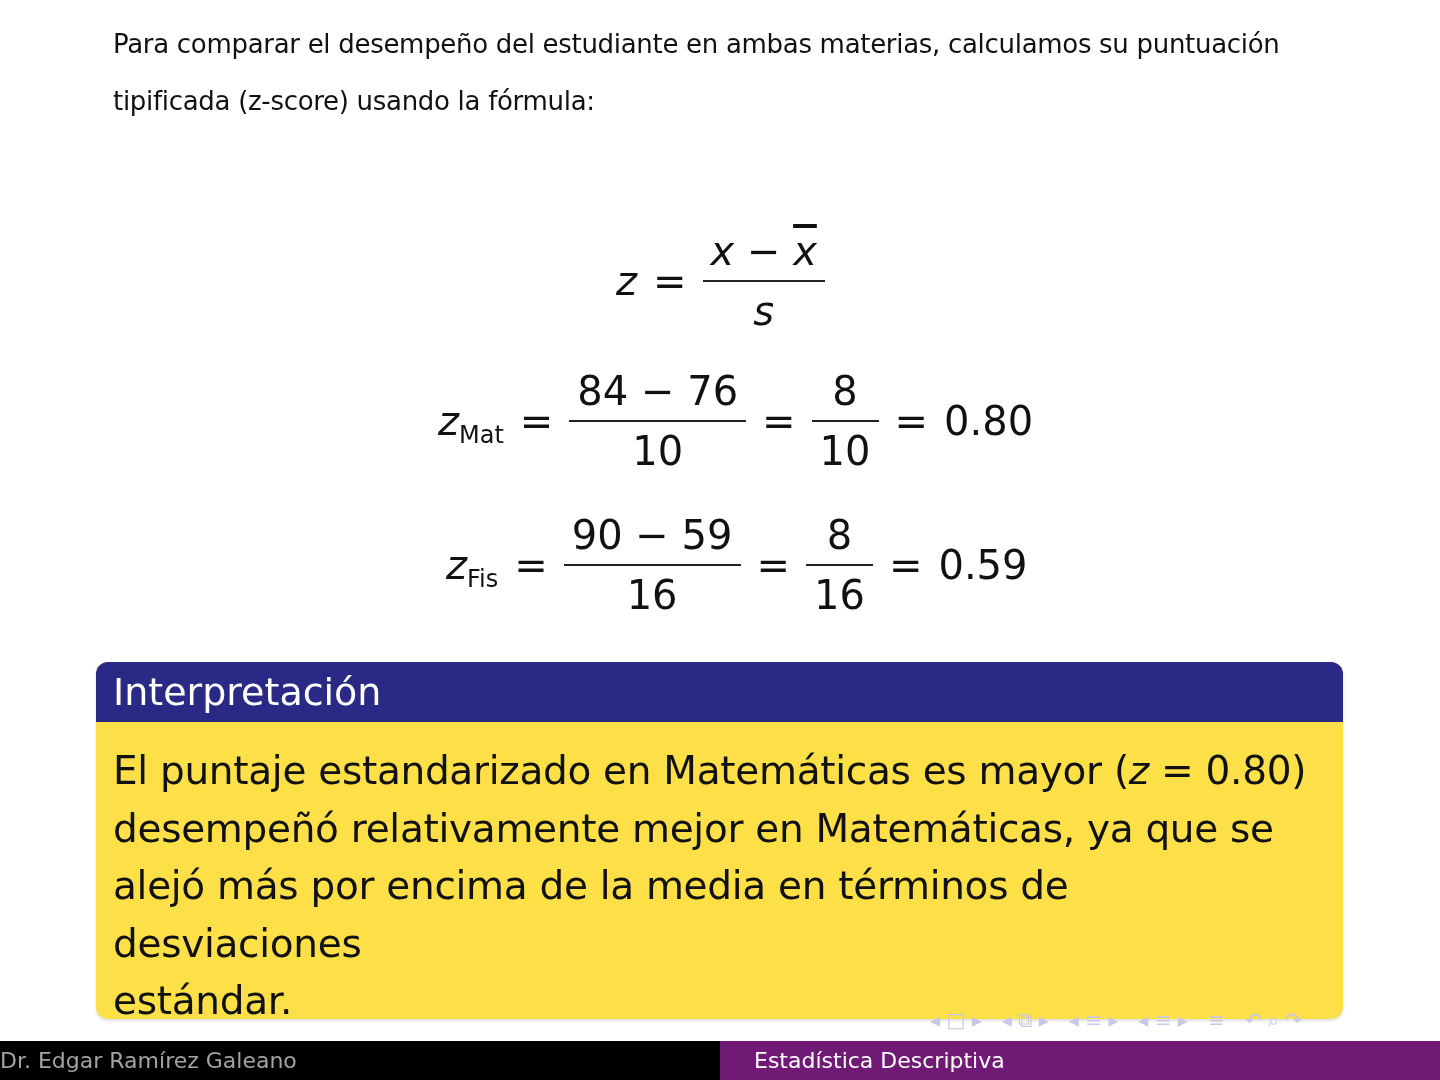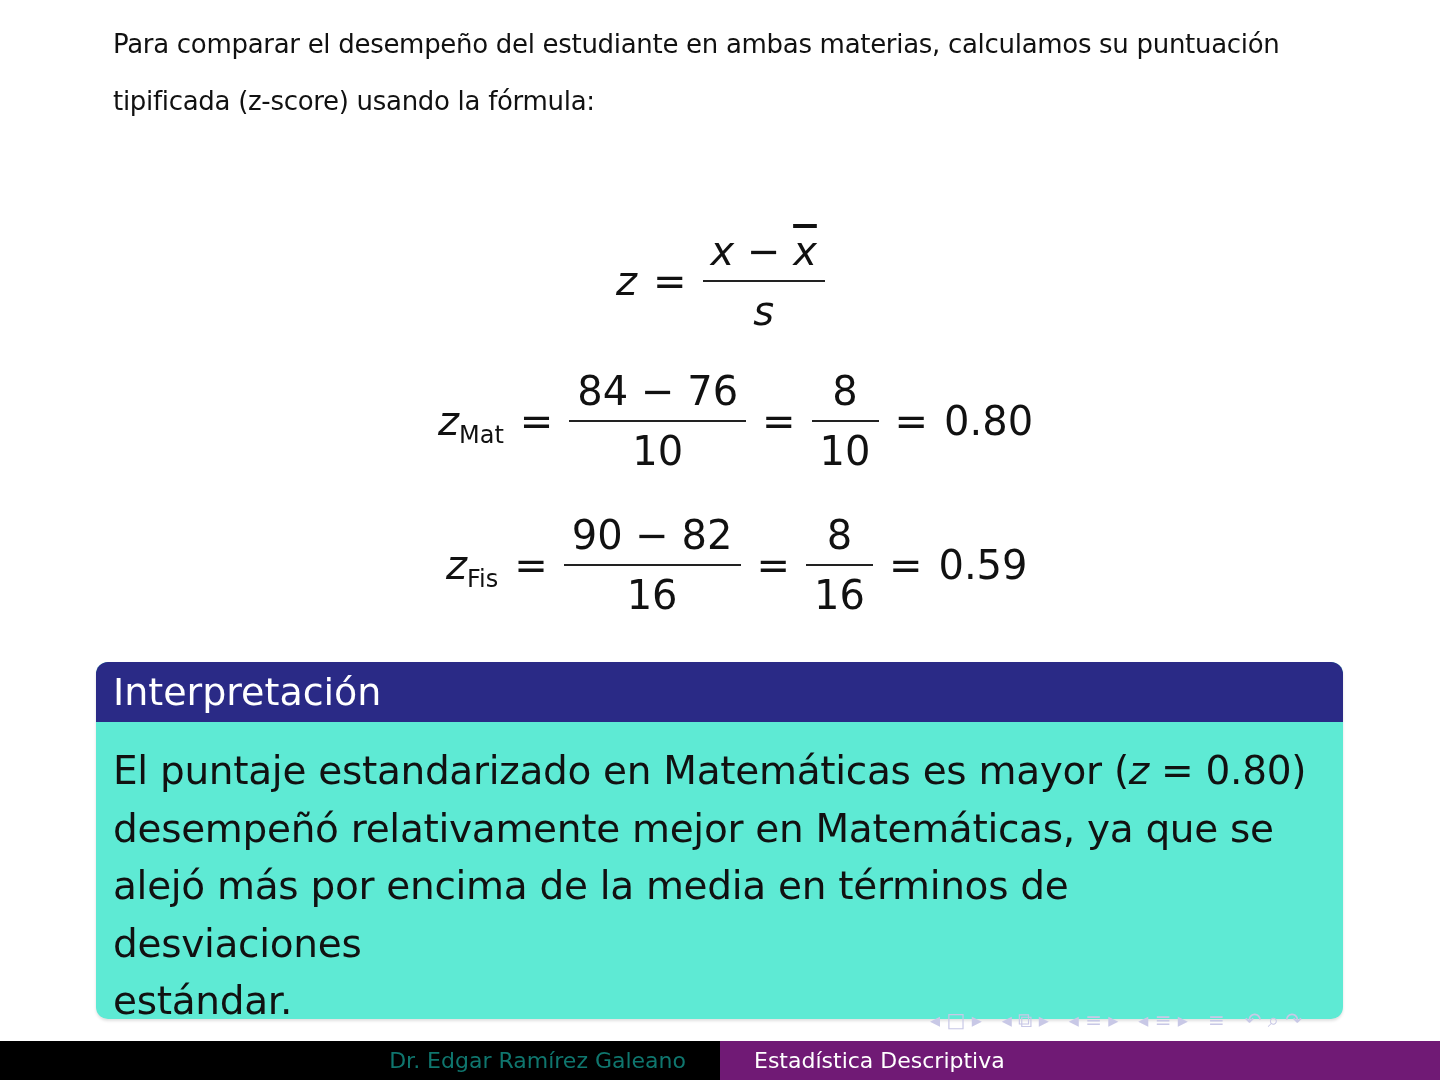--- a/index.html
+++ b/index.html
@@ -68,7 +68,7 @@
     <span class="sub">Fis</span>
   <span class="op">=</span>
   <span class="frac">
-    <span class="num">90 − 82</span>
+    <span class="num">90 − 59</span>
     <span class="den">16</span>
   </span>
   <span class="op">=</span>

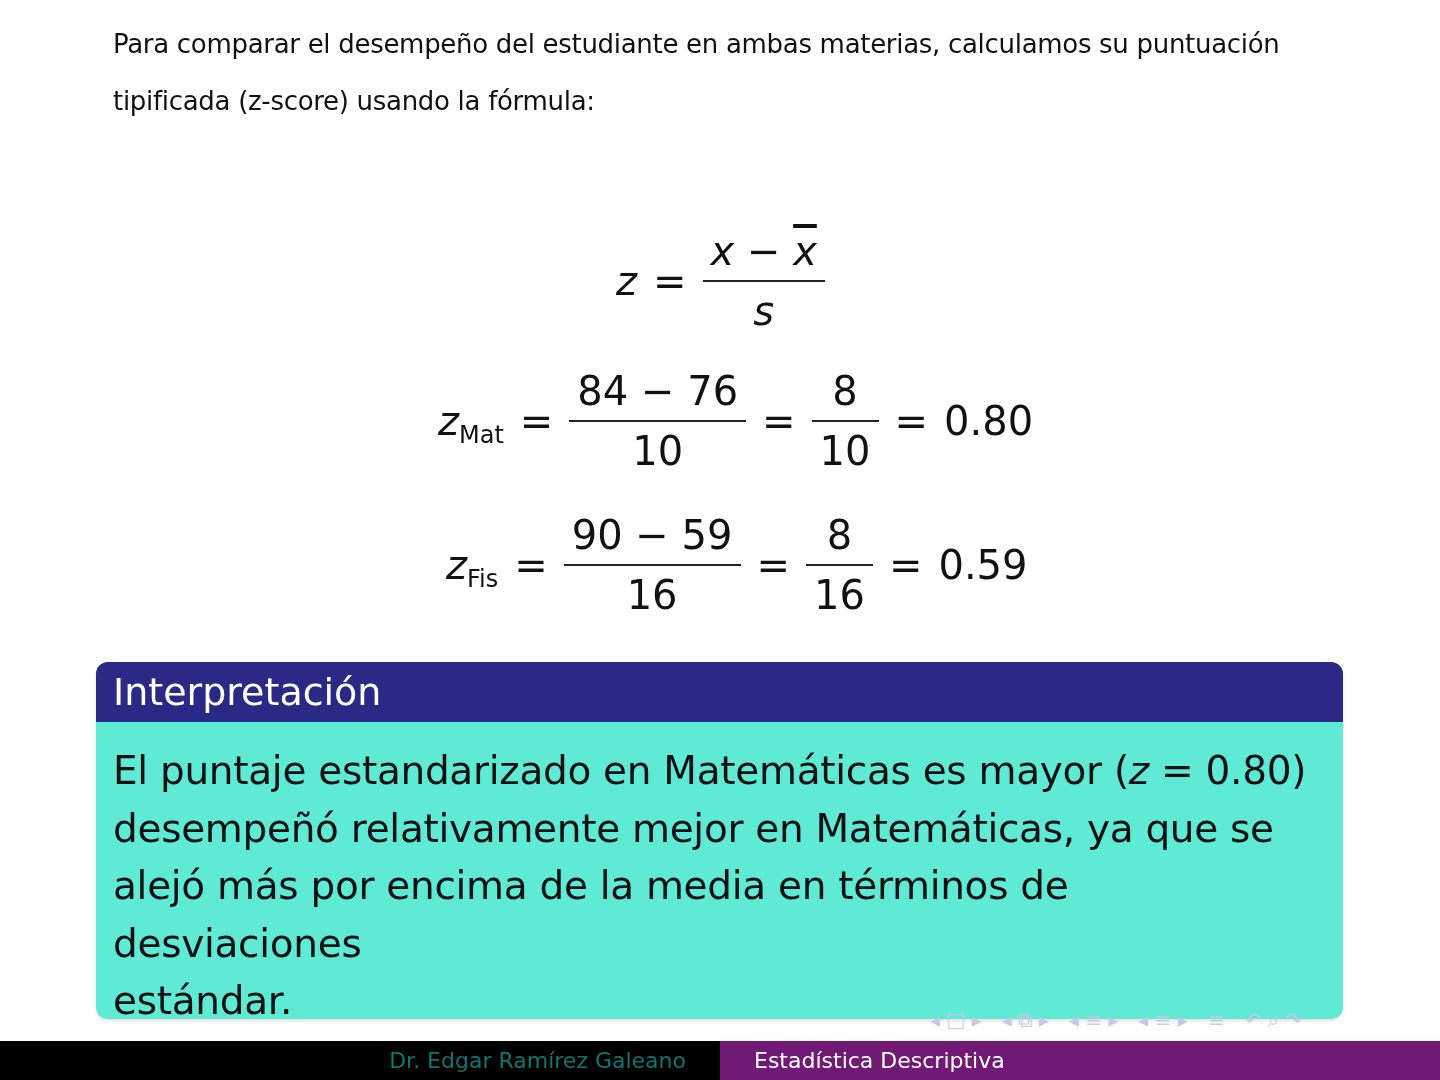--- a/index.html
+++ b/index.html
@@ -16,7 +16,7 @@
   .frac .den { padding:6px 4px 0; border-top:2px solid #222; width:100%; text-align:center; }
   .xbar { text-decoration:overline; }
   .block { position:absolute; left:96px; top:662px; width:1247px; height:357px; border-radius:12px;
-           overflow:hidden; background:#5eead4; box-shadow:0 2px 3px rgba(0,0,0,0.12); }
+           overflow:hidden; background:#fde047; box-shadow:0 2px 3px rgba(0,0,0,0.12); }
   .block-head { height:60px; background:#2a2a86; color:#fff; font-size:38px; line-height:60px;
                 padding-left:17px; }
   .block-body { padding:8px 17px 0; font-size:39px; line-height:57.5px; letter-spacing:-0.3px;margin-top:12px; }

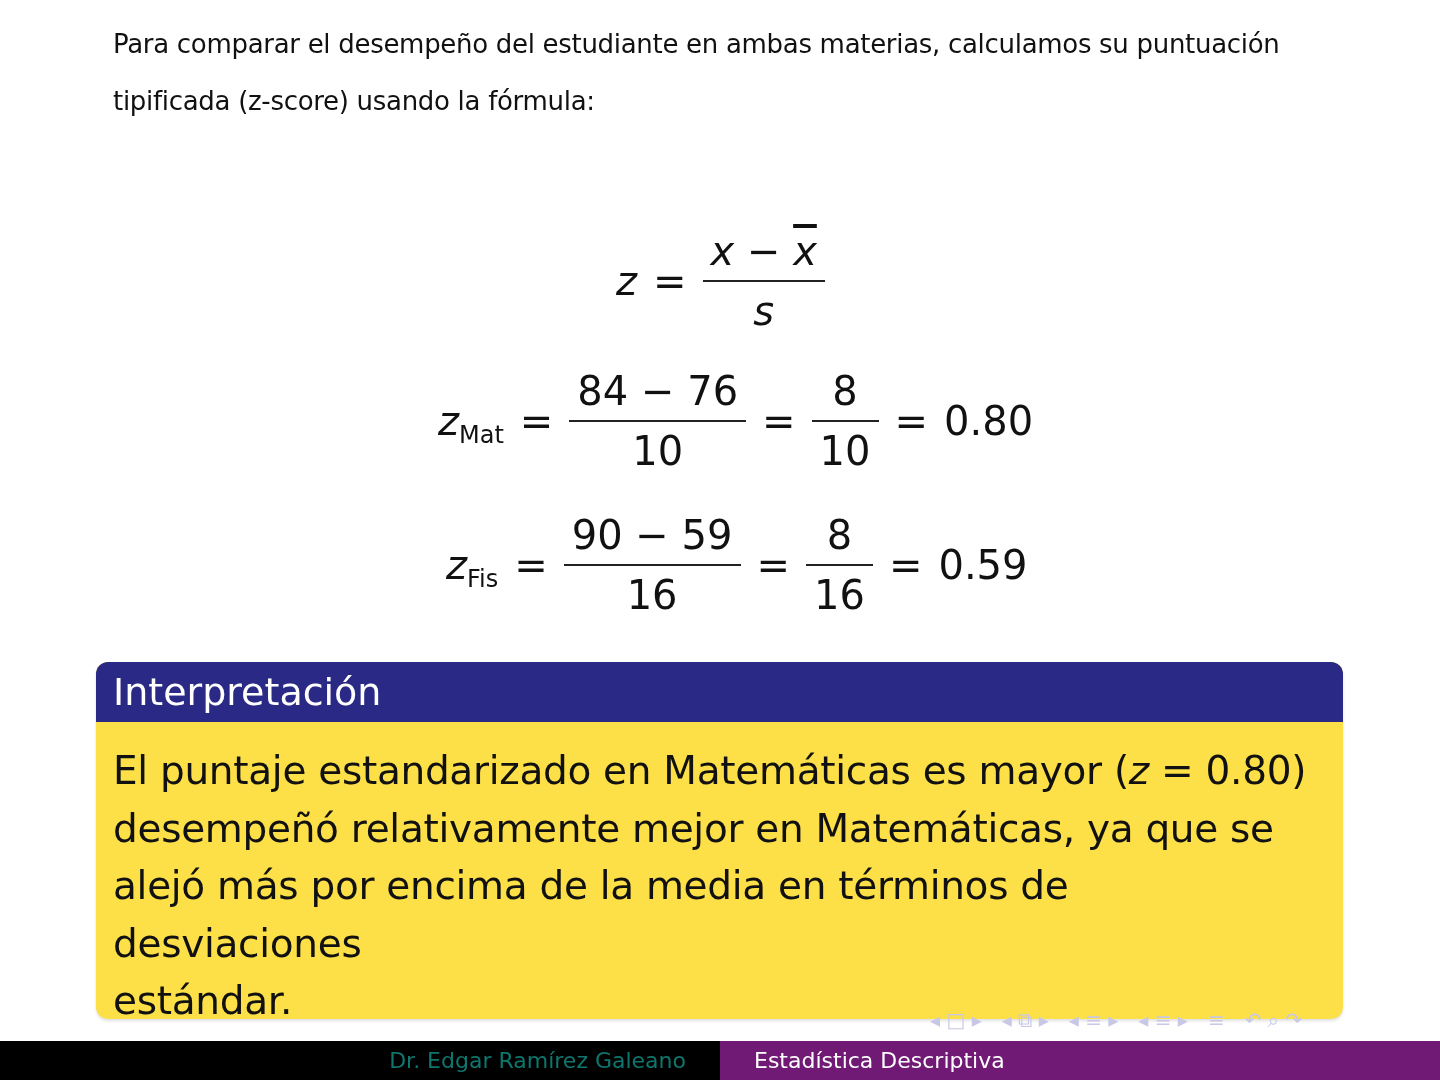--- a/index.html
+++ b/index.html
@@ -23,7 +23,7 @@
   .block-body i { font-style:italic; }
   .nav { position:absolute; left:930px; top:1008px; display:flex; gap:20px; color:#c8c8e6; font-size:20px; }
   .footer { position:absolute; left:0; top:1041px; width:1440px; height:39px; display:flex; }
-  .footer .left { width:720px; background:#000; color:#0f766e; text-align:right; padding-right:34px;
+  .footer .left { width:720px; background:#000; color:#a3a3a3; text-align:left; padding-right:34px;
                   box-sizing:border-box; font-size:22px; line-height:39px; }
   .footer .right { width:720px; background:#701a75; color:#fff; padding-left:34px; box-sizing:border-box;
                    font-size:22px; line-height:39px; }

